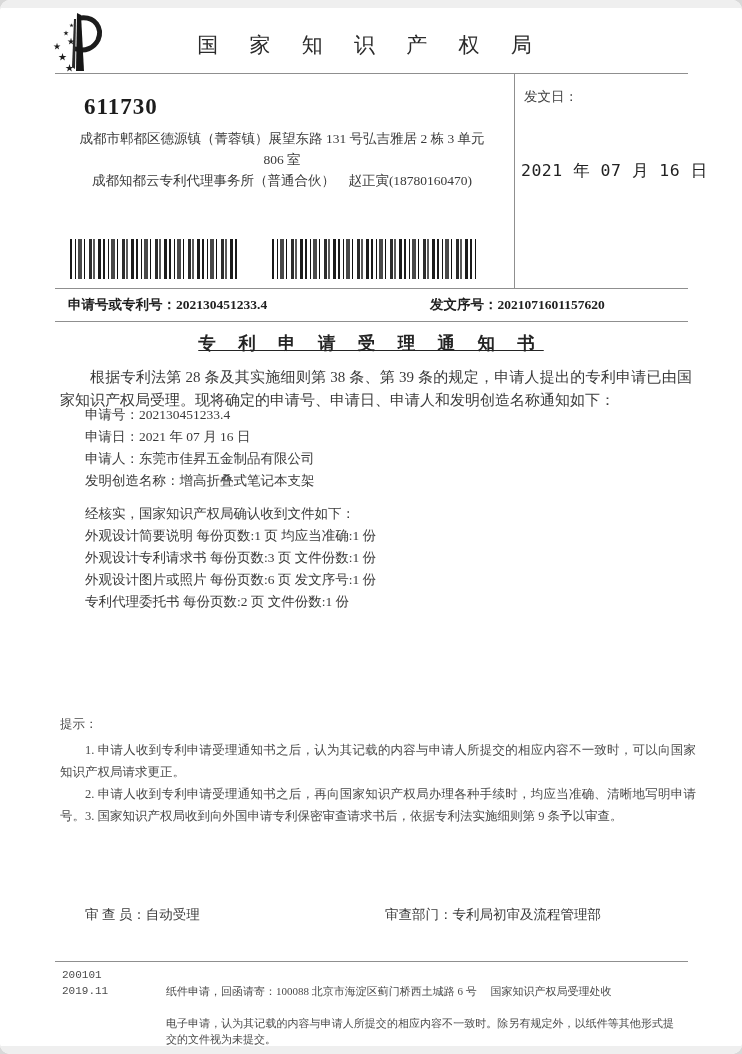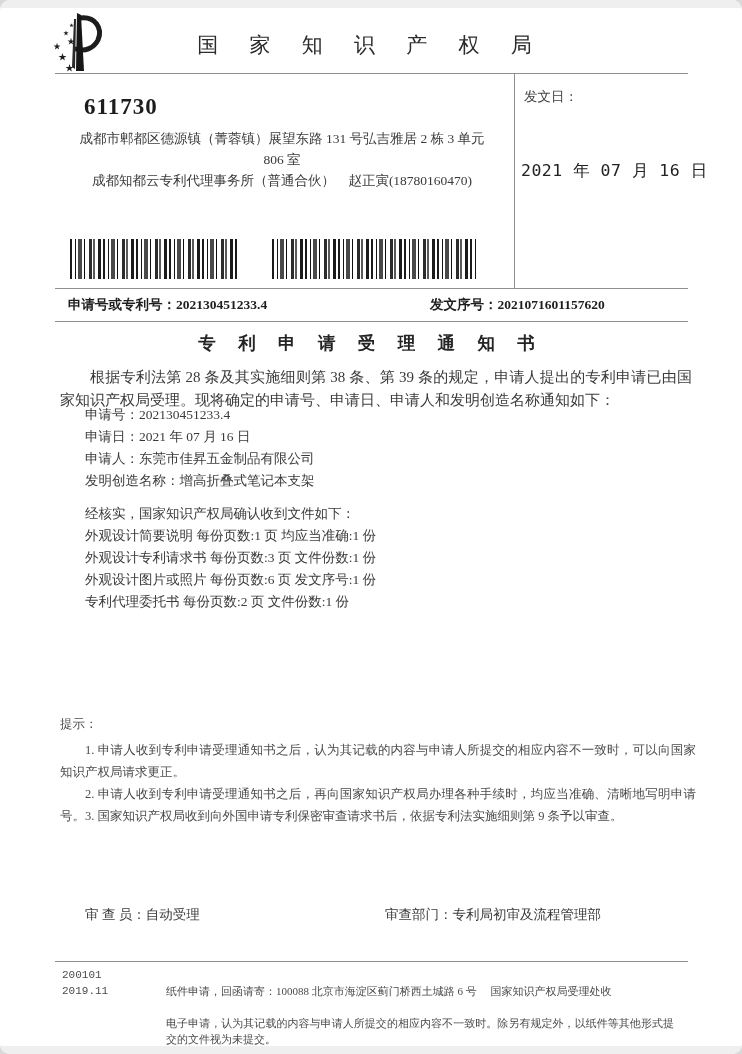--- a/index.html
+++ b/index.html
@@ -56,7 +56,7 @@
 
   .doc-title{
     position:absolute;left:0;top:331px;width:742px;text-align:center;
-    font-size:17.5px;font-weight:bold;letter-spacing:9px;color:#242424;
+    font-size:17.5px;font-weight:bold;letter-spacing:9px;color:#242424;text-decoration:underline;
   }
 
   .para{position:absolute;left:60px;width:632px;font-size:15px;line-height:23px;color:#3a3a3a;text-align:justify;}

